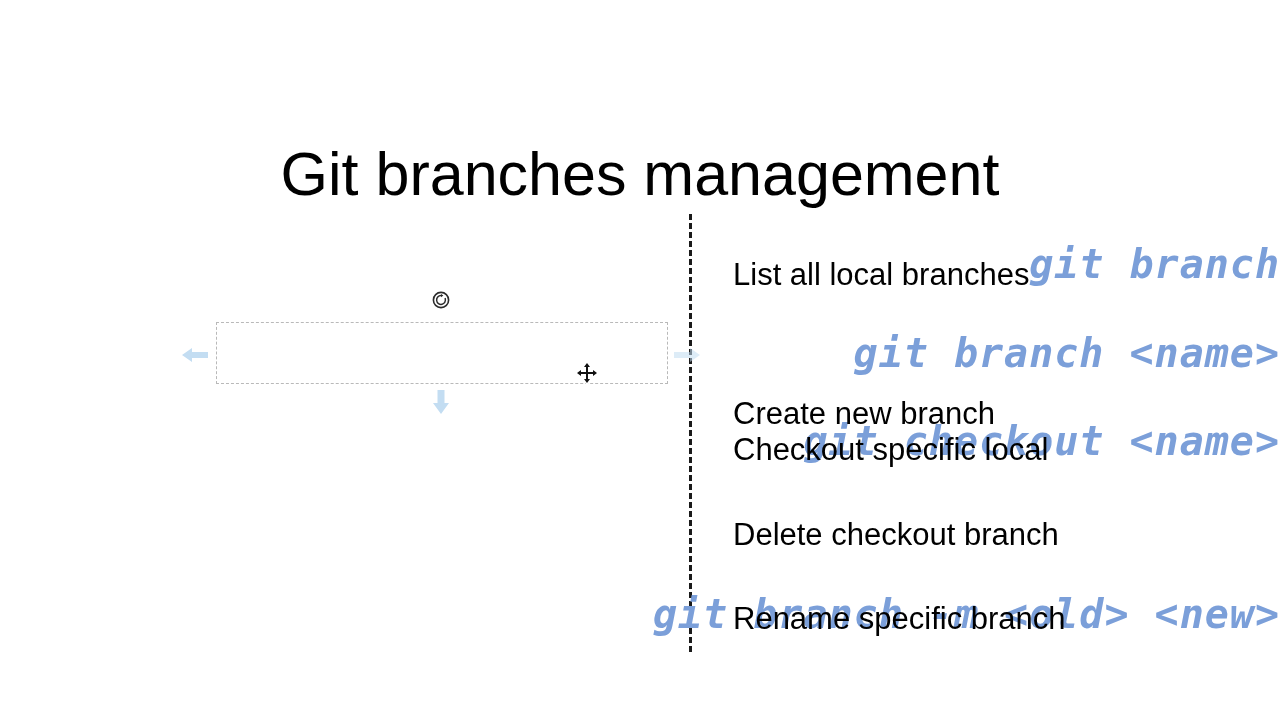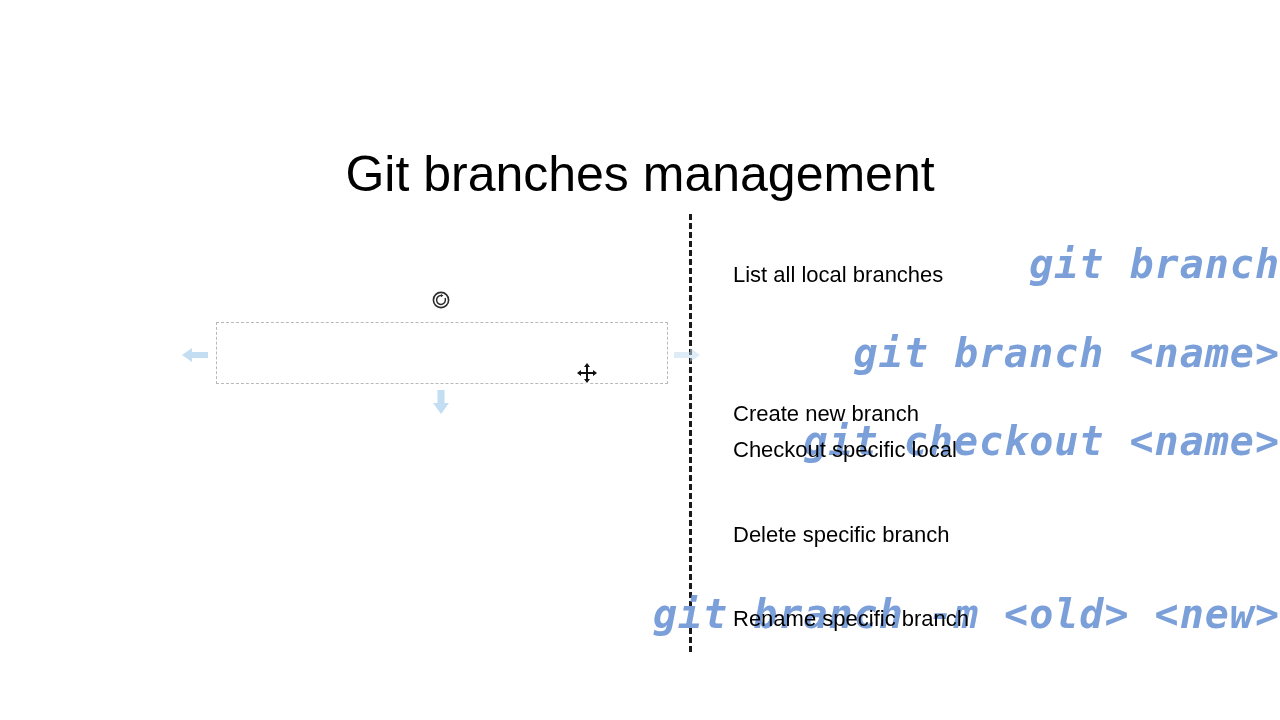--- a/index.html
+++ b/index.html
@@ -34,7 +34,7 @@
     width: 1280px;
     text-align: center;
     font-family: "Liberation Sans", sans-serif;
-    font-size: 50px;
+    font-size: 61px;
     font-weight: 400;
     color: #000000;
     letter-spacing: 0px;

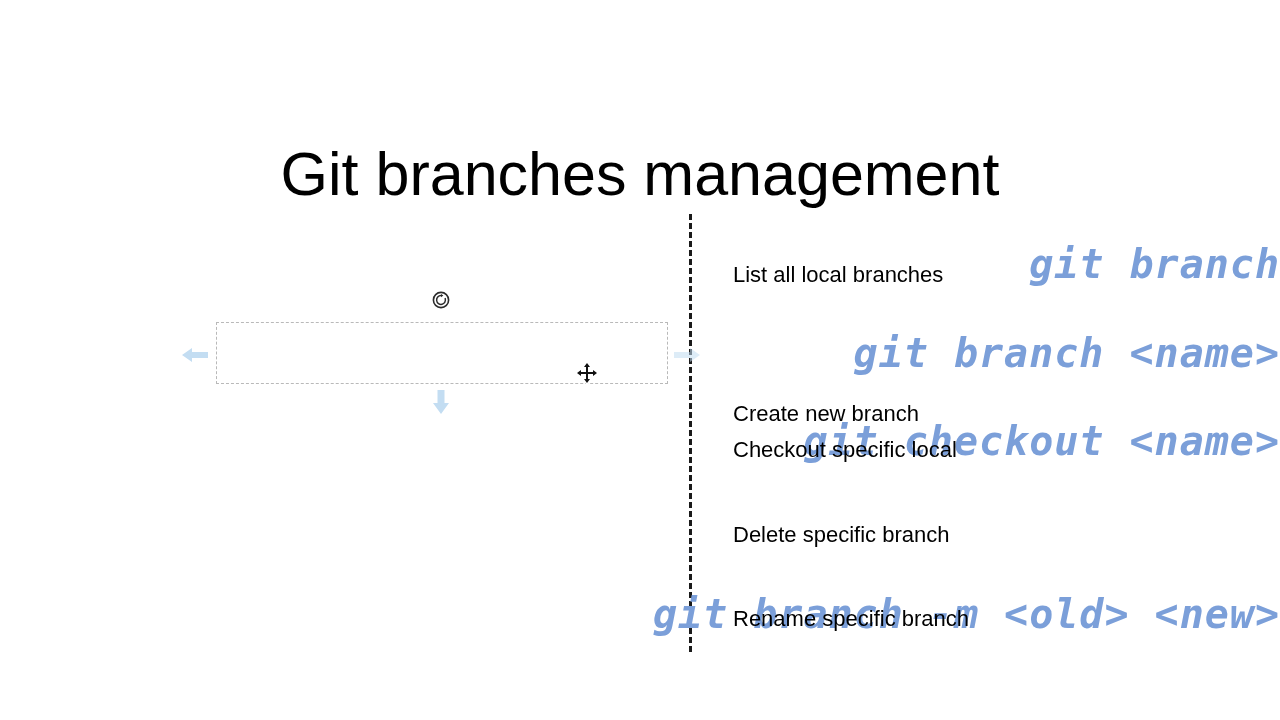--- a/index.html
+++ b/index.html
@@ -73,7 +73,7 @@
     width: 520px;
     text-align: left;
     font-family: "Liberation Sans", sans-serif;
-    font-size: 22px;
+    font-size: 31px;
     font-weight: 400;
     color: #000000;
     white-space: nowrap;

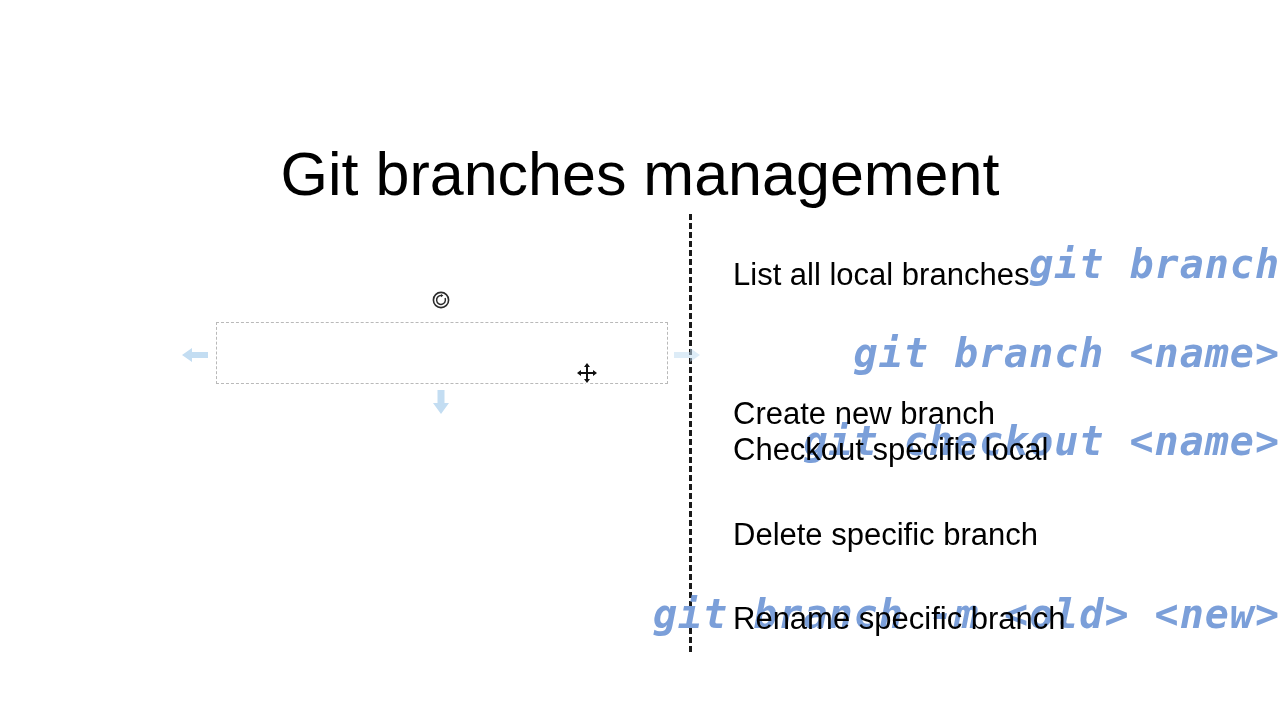--- a/index.html
+++ b/index.html
@@ -141,7 +141,7 @@
 
   <div class="desc" style="top: 431px;">Checkout specific local</div>
 
-  <div class="desc" style="top: 516px;">Delete specific branch</div>
+  <div class="desc" style="top: 516px;">Delete checkout branch</div>
 
   <div class="desc" style="top: 600px;">Rename specific branch</div>
 

